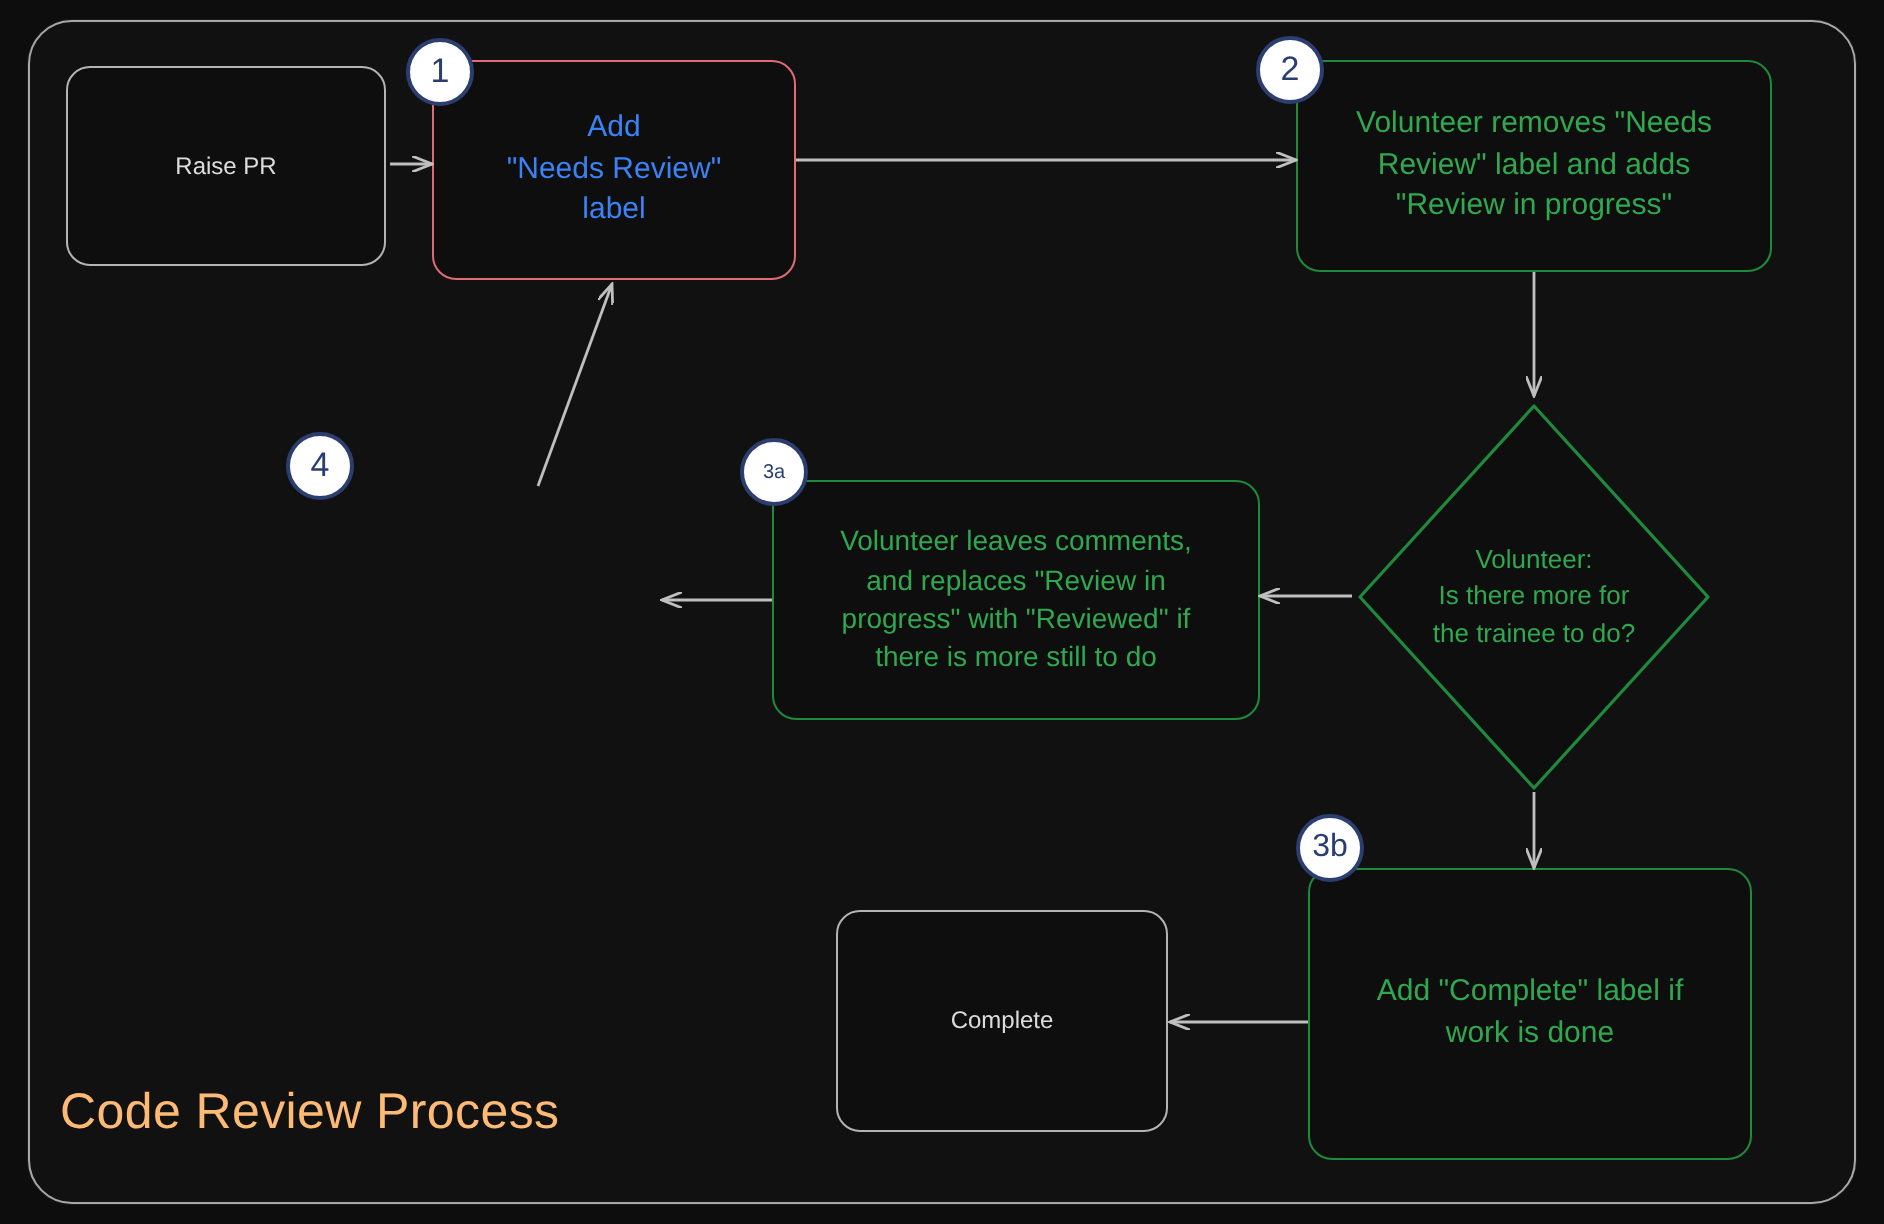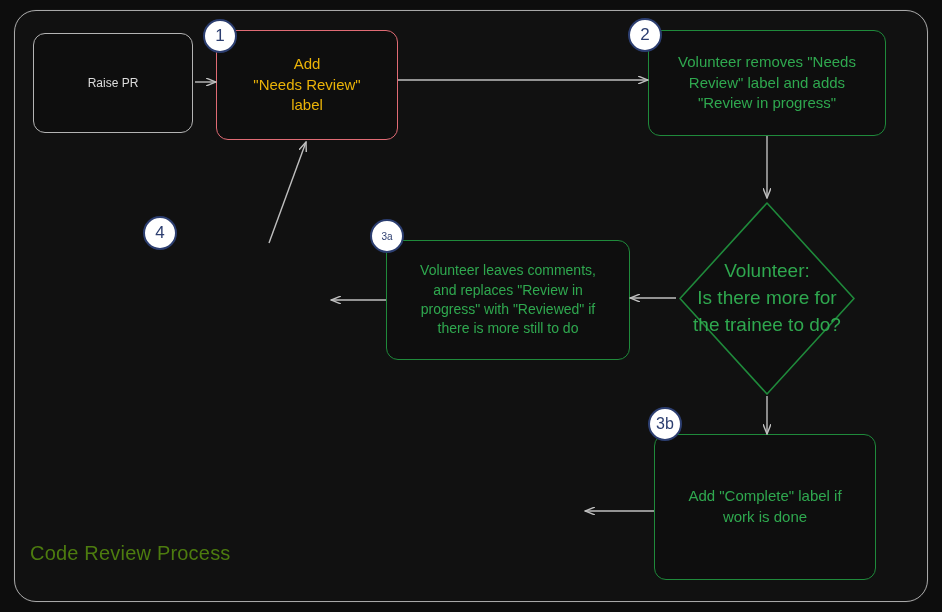--- a/index.html
+++ b/index.html
@@ -51,7 +51,7 @@
   }
   .node .nodetext { display: block; white-space: pre-line; }
   .node.neutral { border: 1.6px solid #b4b4b4; color: #dcdcdc; font-size: 12px; }
-  .node.red     { border: 1.6px solid #e06b74; color: #eab308; font-size: 15px; }
+  .node.red     { border: 1.6px solid #e06b74; color: #3b82f6; font-size: 15px; }
   .node.green   { border: 1.6px solid #1f8a3b; color: #2fa84f; font-size: 15px; }
 
   

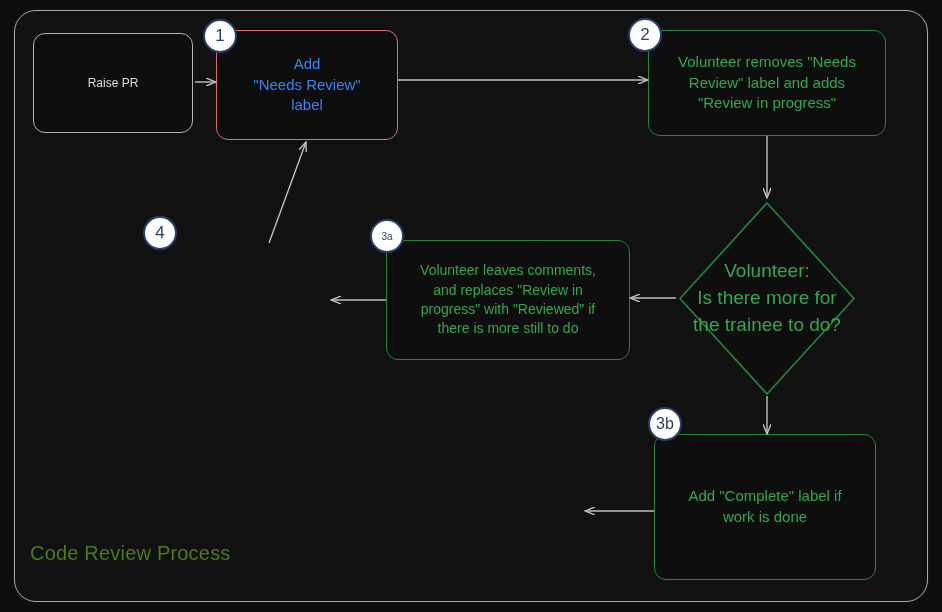--- a/index.html
+++ b/index.html
@@ -64,7 +64,7 @@
     display: flex; align-items: center; justify-content: center;
     text-align: center;
     color: #2fa84f;
-    font-size: 19px;
+    font-size: 13px;
     line-height: 1.42;
     white-space: pre-line;
   }

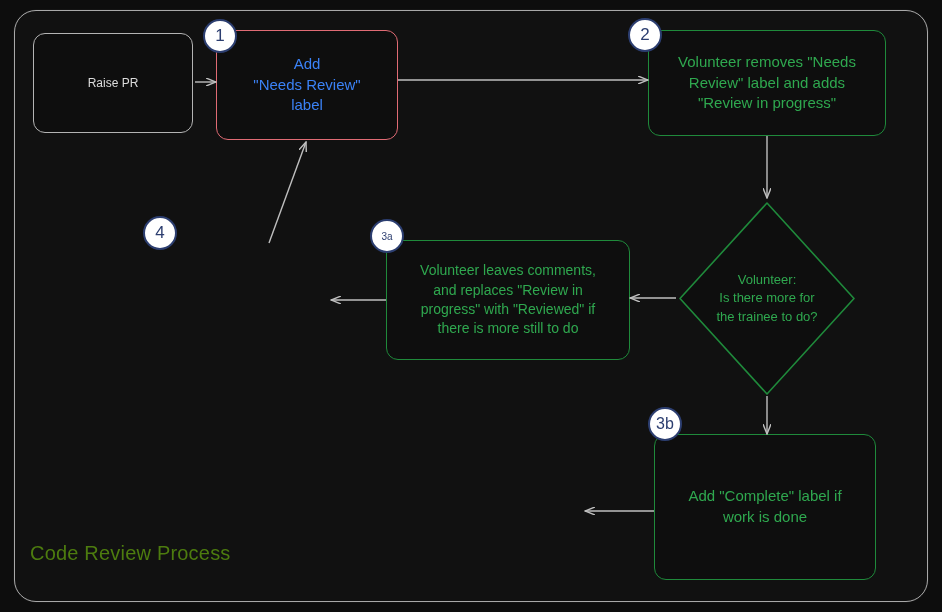--- a/index.html
+++ b/index.html
@@ -176,6 +176,9 @@
     <span>3b</span>
   </div>
 
+  <div class="node neutral" style="left:418px; top:455px; width:166px; height:111px;">
+    <span class="nodetext">Complete</span>
+  </div>
 
   <div id="title">Code Review Process</div>
 

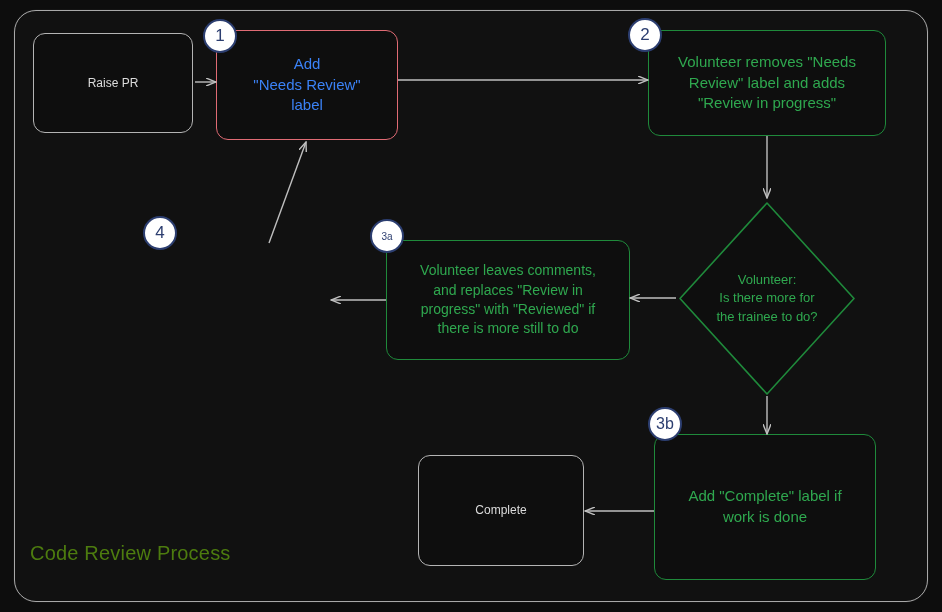--- a/index.html
+++ b/index.html
@@ -32,8 +32,8 @@
     position: absolute;
     left: 30px;
     top: 542px;
-    font-size: 20px;
-    color: #4d7c0f;
+    font-size: 25px;
+    color: #fdba74;
     letter-spacing: 0.2px;
     white-space: nowrap;
   }

